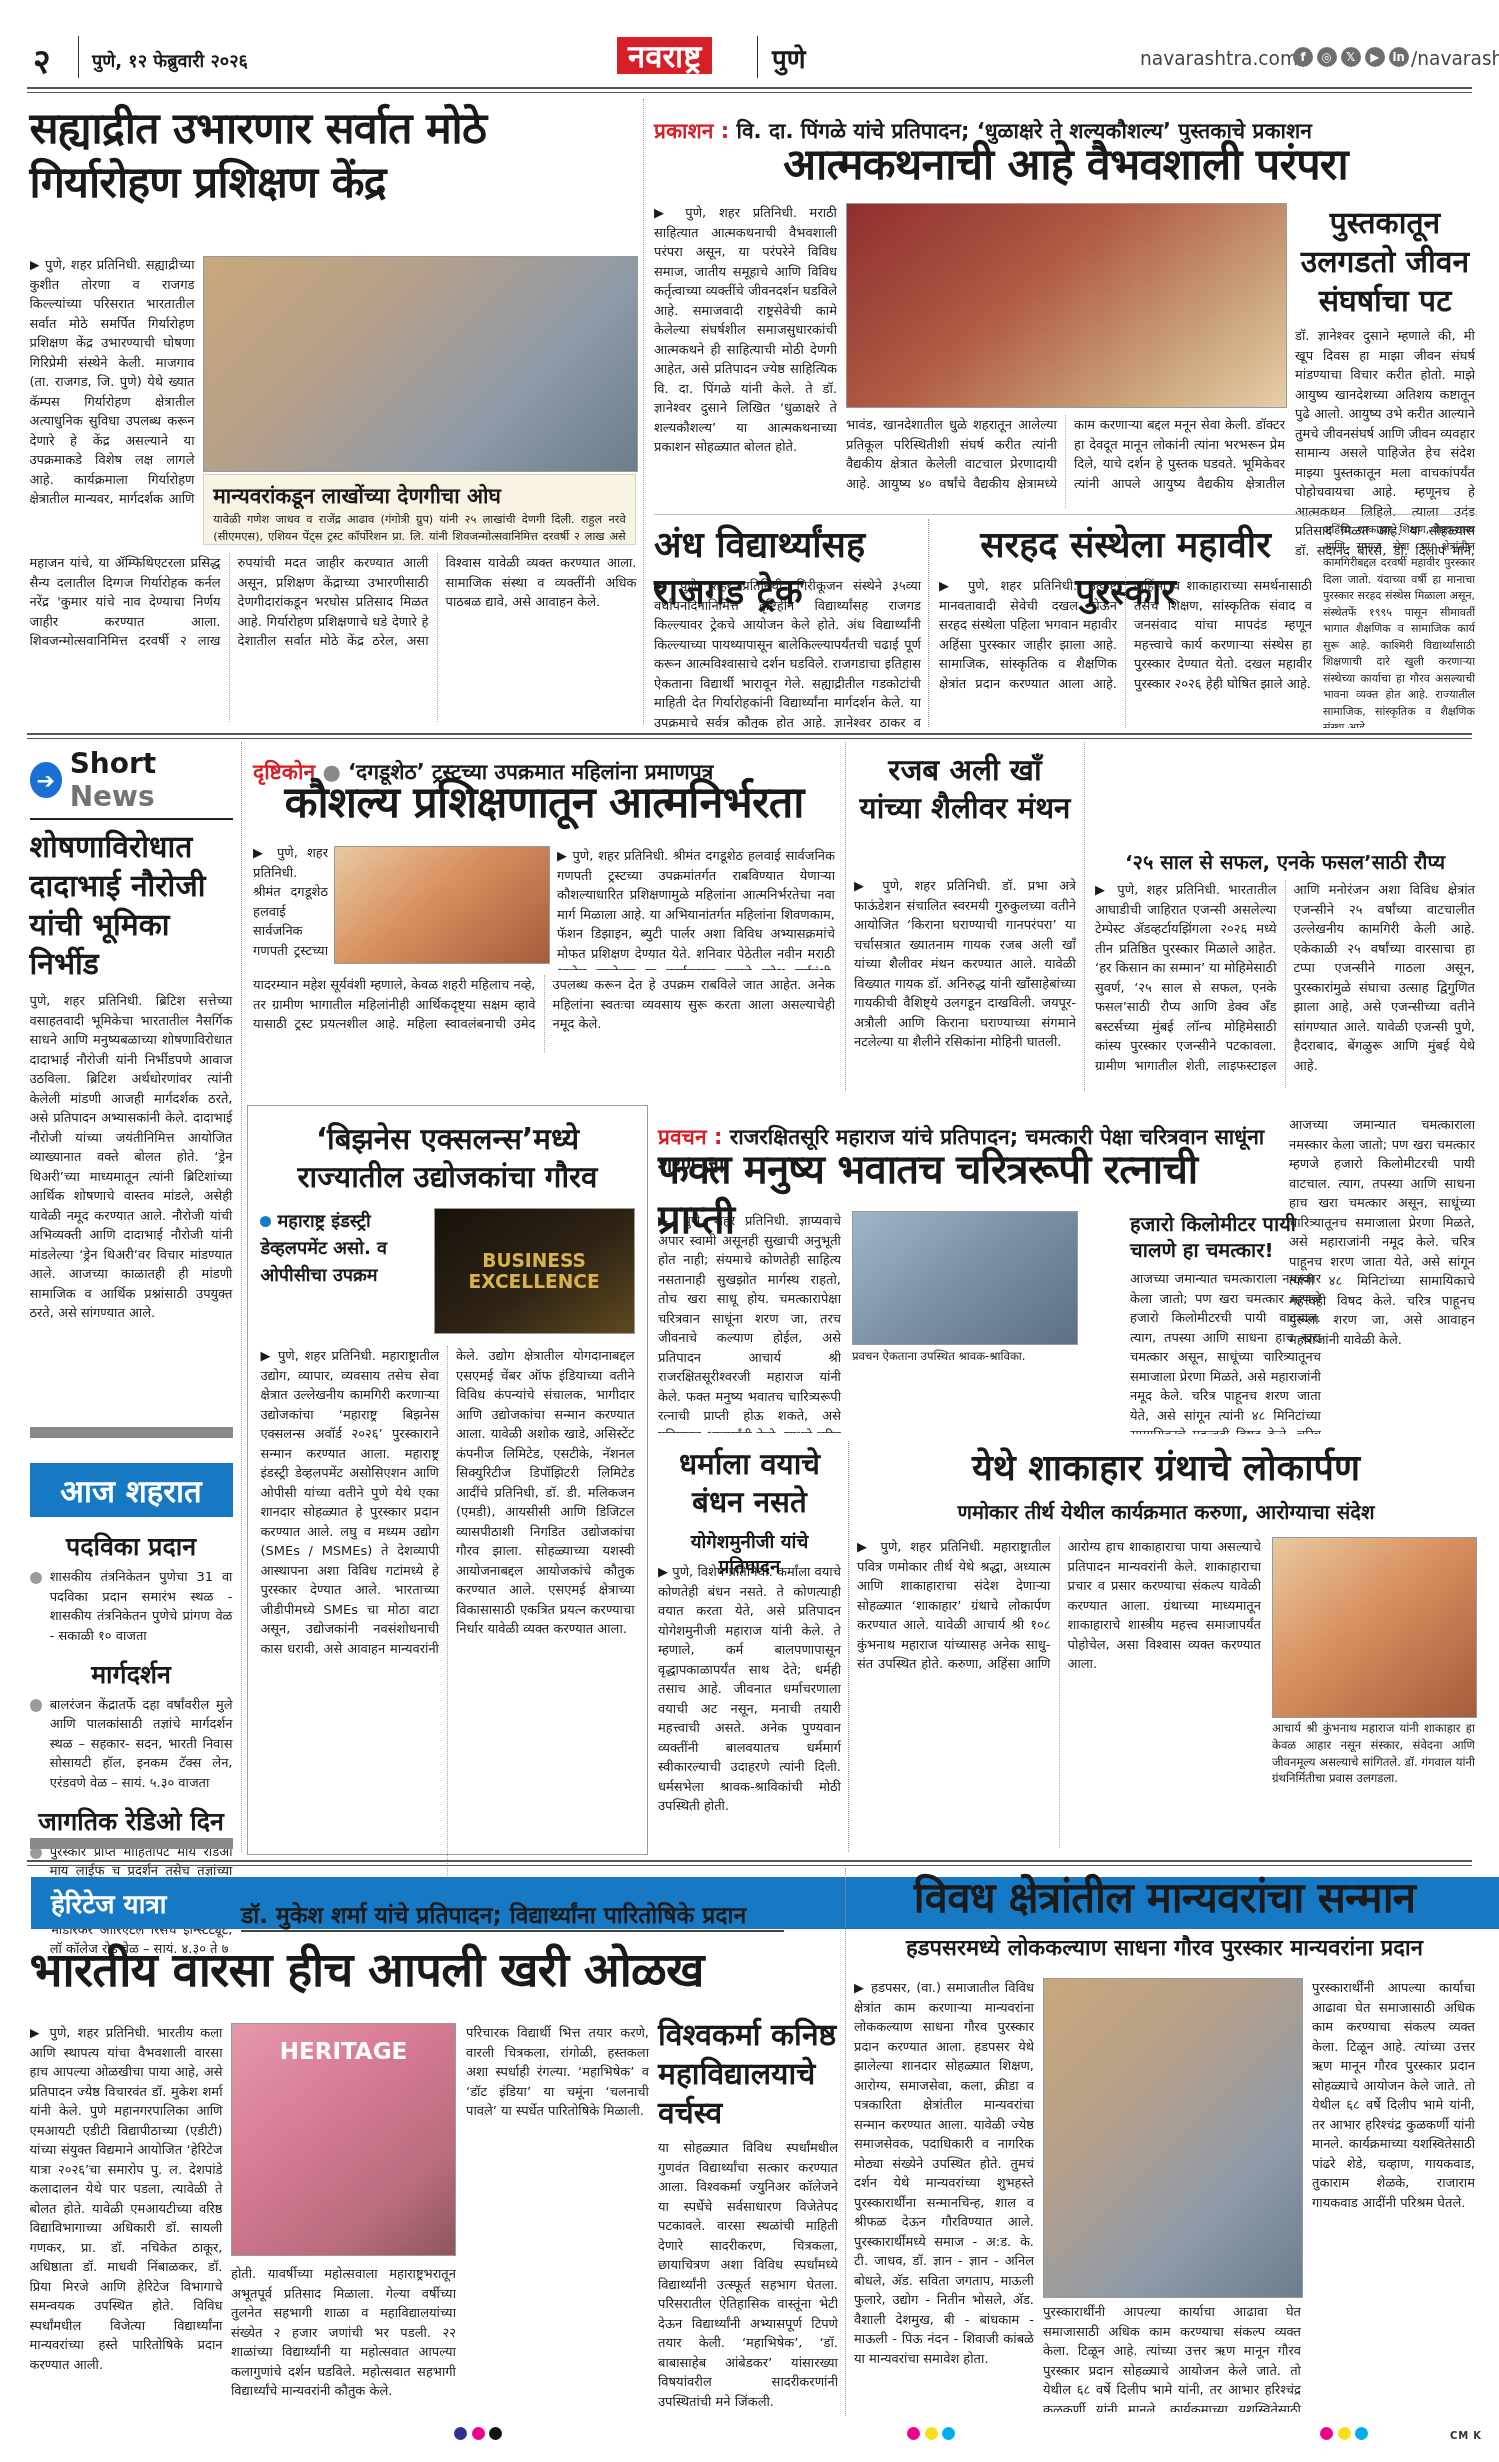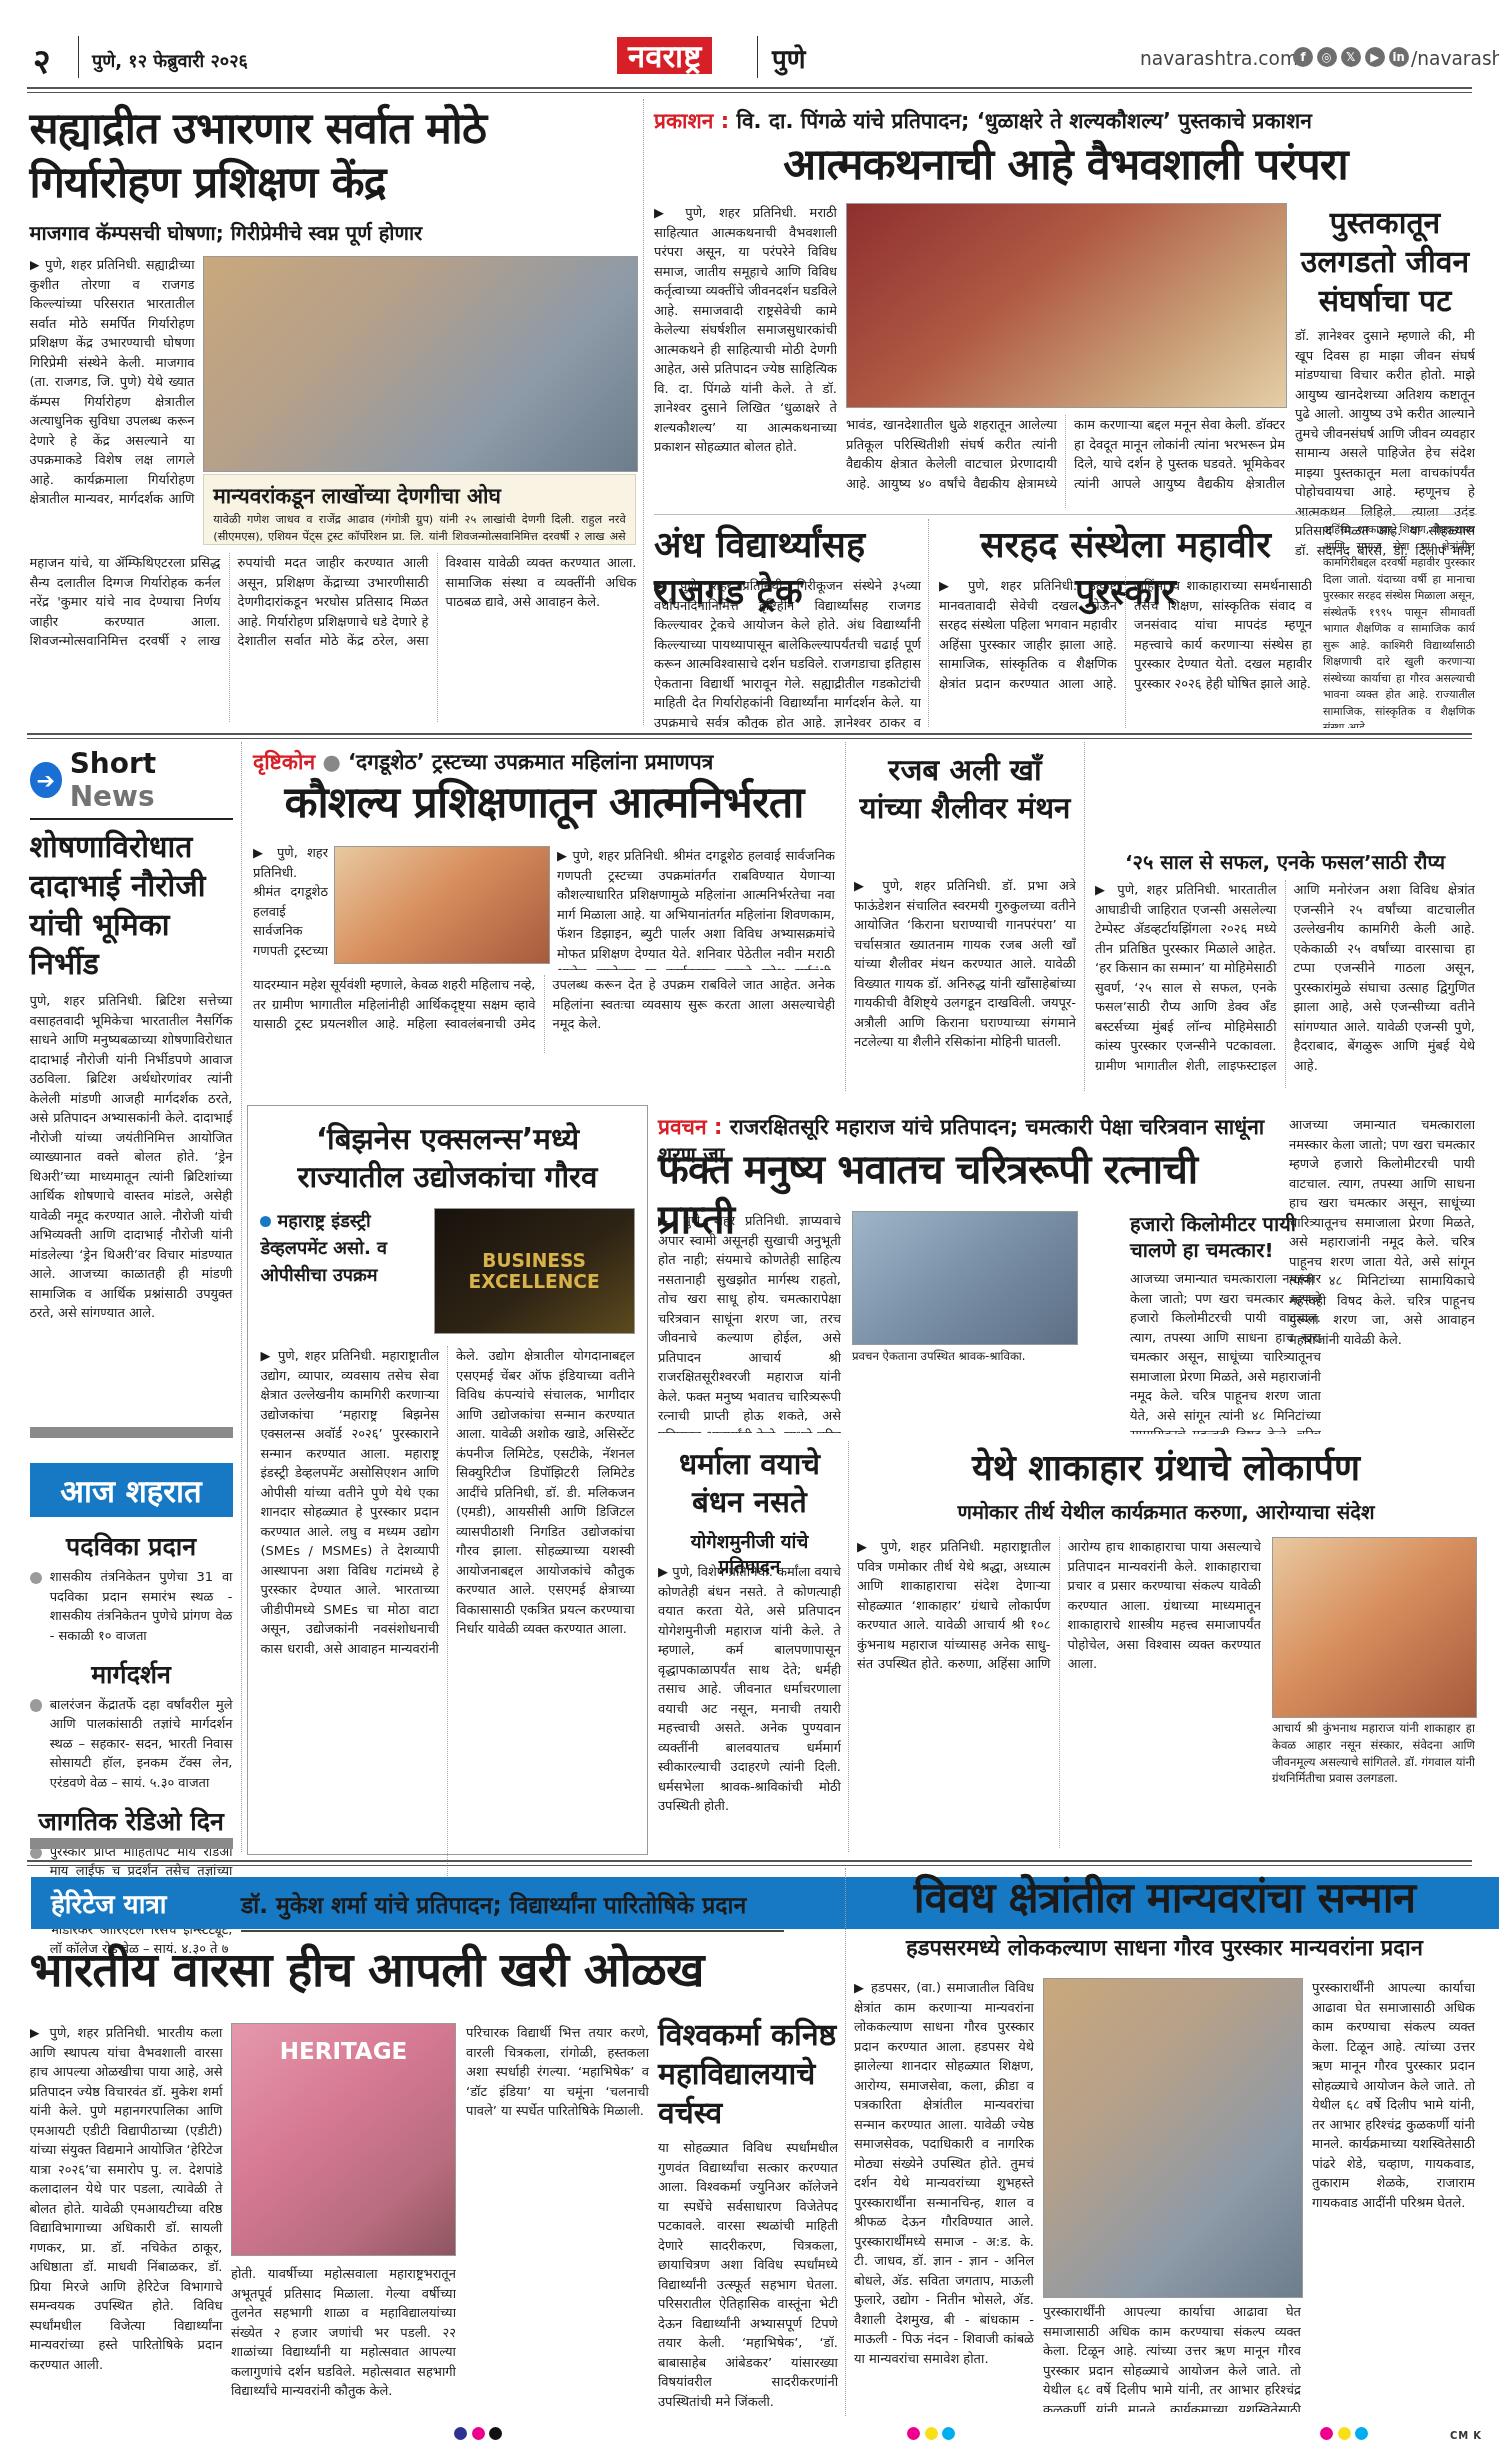--- a/index.html
+++ b/index.html
@@ -19,7 +19,7 @@
   .vsep{border-left:1.6px dotted #9a9a9a;}
   .hbar{background:#8a8a8a;height:11px;}
   
-  .kicker{font-size:21px;font-weight:bold;}
+  .kicker{font-size:21px;font-weight:bold;margin-top:10px;}
   .kicker .red{color:#d61f26;}
   .headline-xl{font-size:43px;font-weight:bold;line-height:1.25;letter-spacing:-0.8px;}
   .headline-lg{font-size:36px;font-weight:bold;line-height:1.3;}

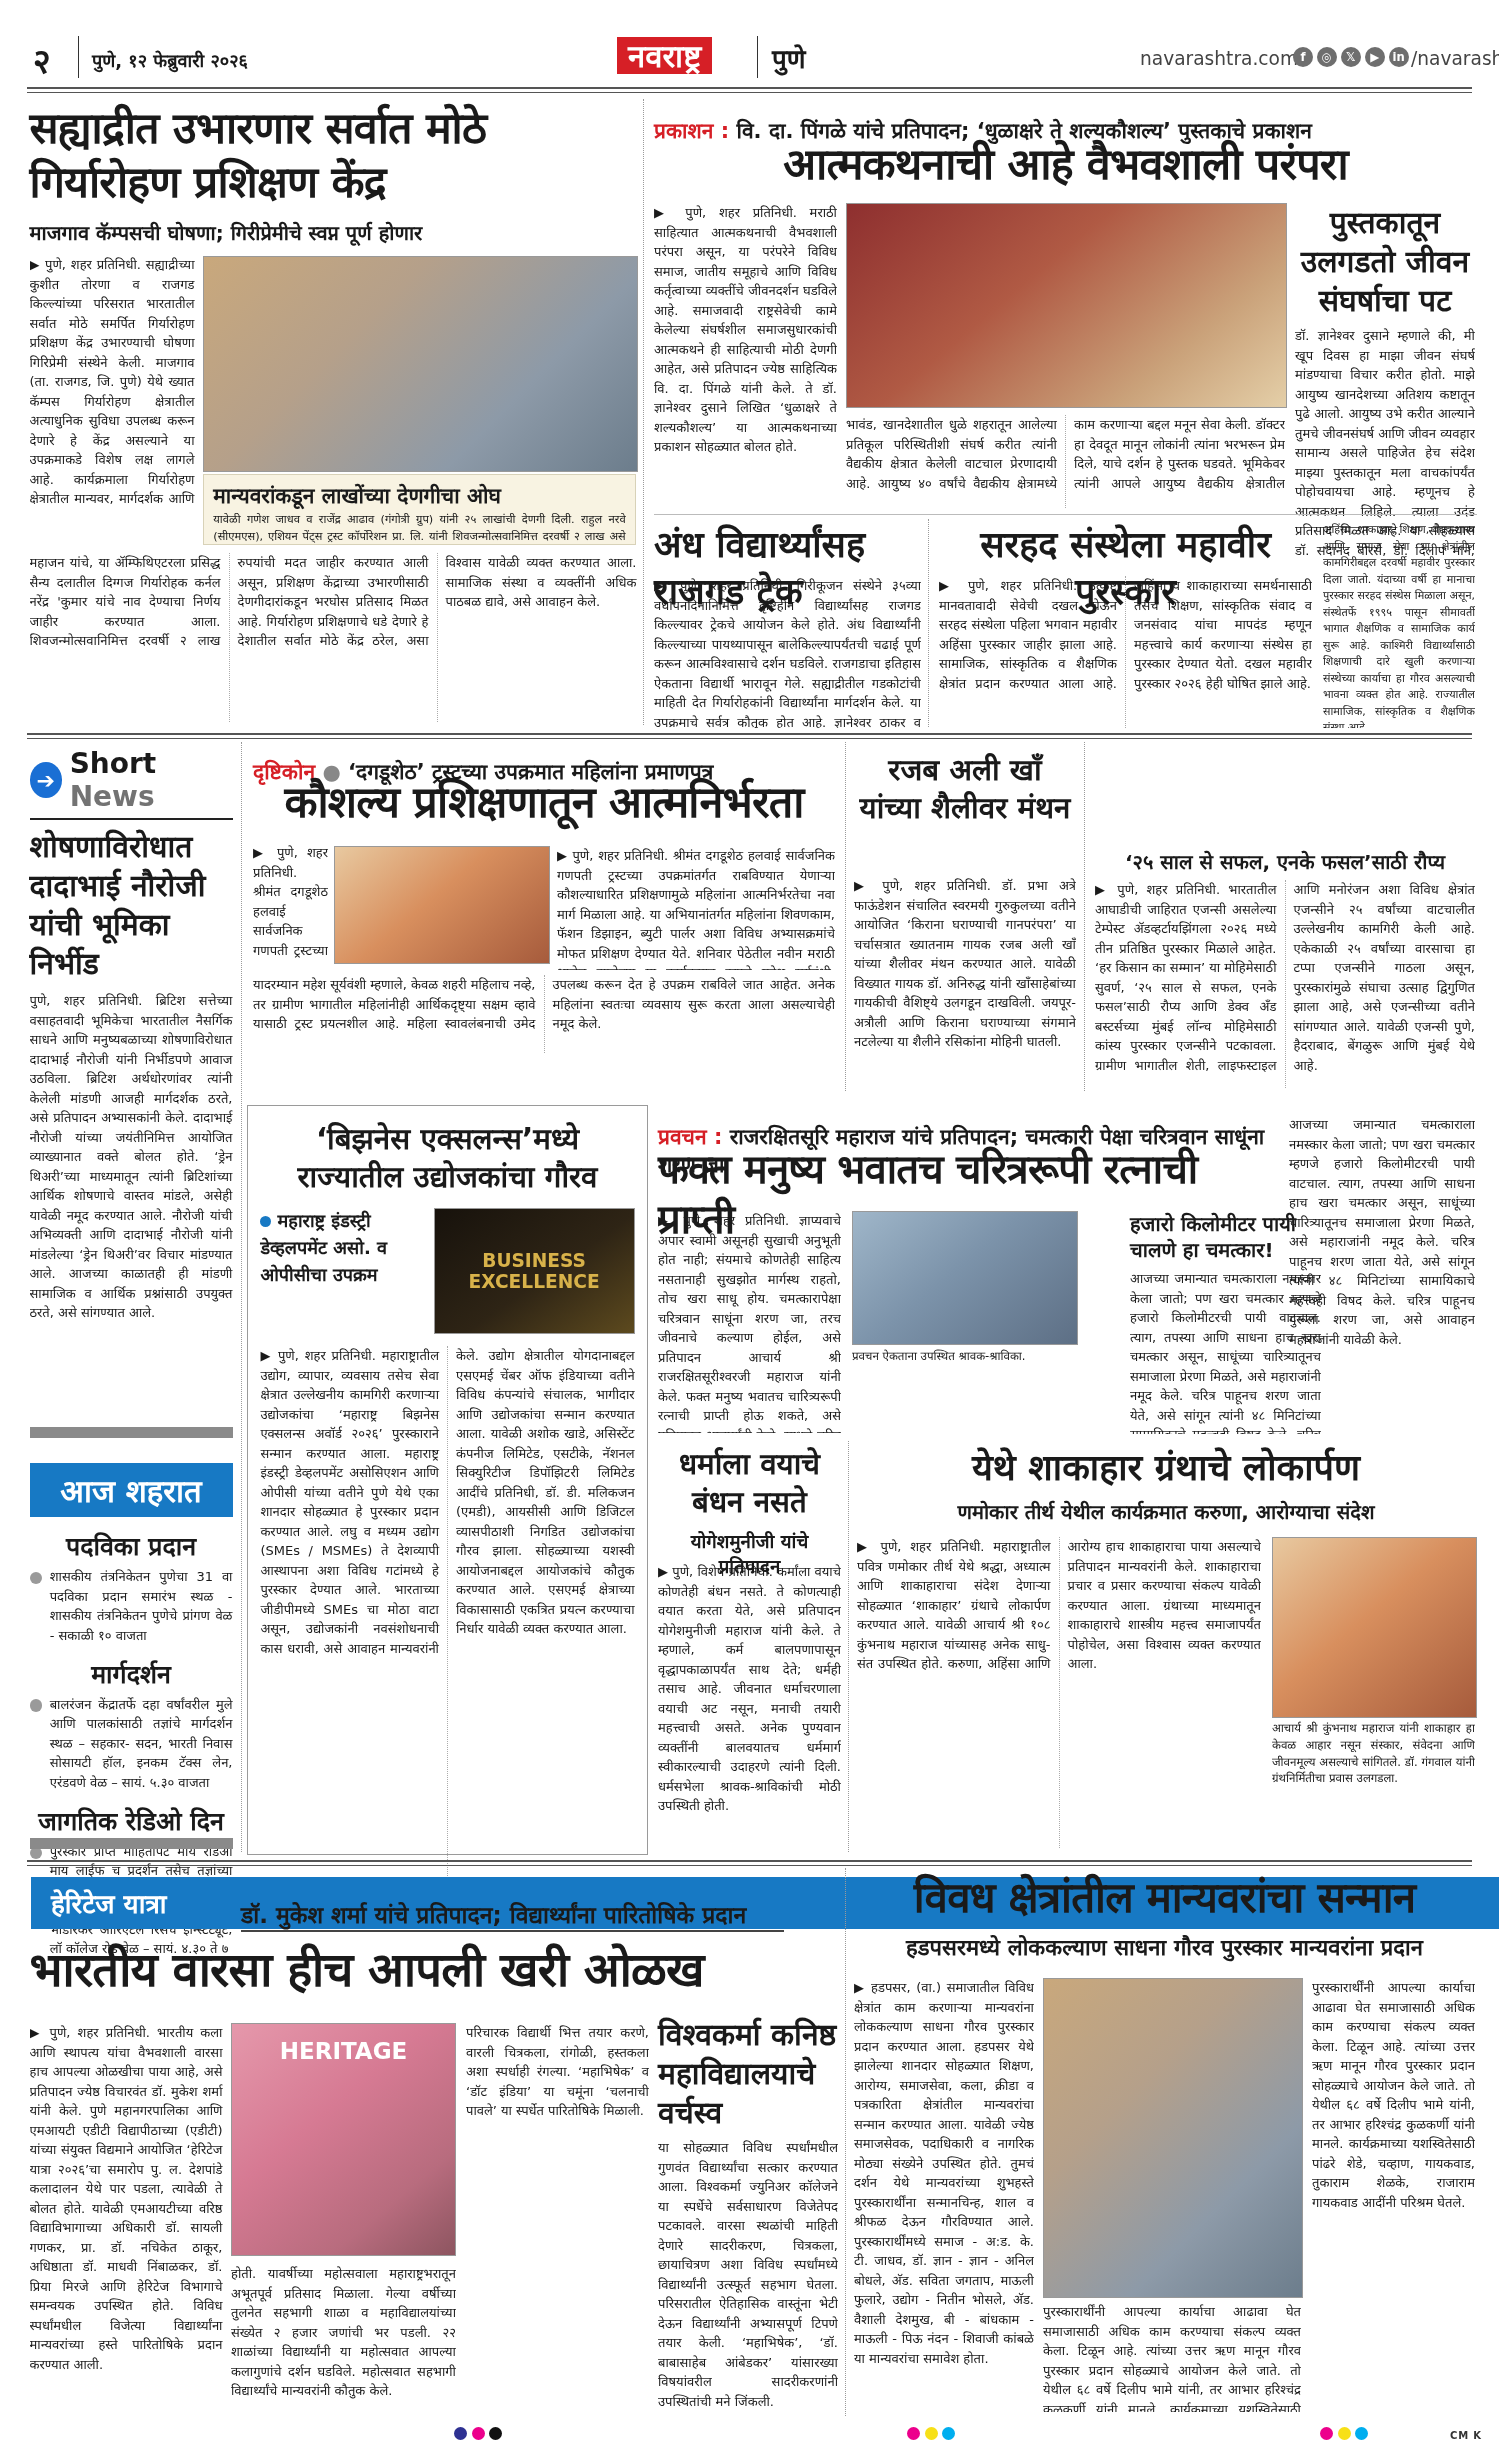--- a/index.html
+++ b/index.html
@@ -91,7 +91,6 @@
   <div class="abs rule2" style="left:27px;top:87px;width:1445px;"></div>
 
   <div class="abs headline-xl" style="left:29.5px;top:102px;width:598px;">सह्याद्रीत उभारणार सर्वात मोठे गिर्यारोहण प्रशिक्षण केंद्र</div>
-  <div class="abs subhead" style="left:29.5px;top:219px;width:598px;">माजगाव कॅम्पसची घोषणा; गिरीप्रेमीचे स्वप्न पूर्ण होणार</div>
   <div class="abs body-txt" style="left:29.5px;top:255px;width:165px;height:256px;overflow:hidden;">▶ पुणे, शहर प्रतिनिधी. सह्याद्रीच्या कुशीत तोरणा व राजगड किल्ल्यांच्या परिसरात भारतातील सर्वात मोठे समर्पित गिर्यारोहण प्रशिक्षण केंद्र उभारण्याची घोषणा गिरिप्रेमी संस्थेने केली. माजगाव (ता. राजगड, जि. पुणे) येथे ख्यात कॅम्पस गिर्यारोहण क्षेत्रातील अत्याधुनिक सुविधा उपलब्ध करून देणारे हे केंद्र असल्याने या उपक्रमाकडे विशेष लक्ष लागले आहे. कार्यक्रमाला गिर्यारोहण क्षेत्रातील मान्यवर, मार्गदर्शक आणि गिरिप्रेमी उपस्थित होते. प्रख्यात उद्योगपती व संस्थेचे मार्गदर्शक डॉ. प्रमोद चौधरी, गिरिप्रेमीचे संस्थापक यांच्या हस्ते प्रशिक्षण केंद्राच्या आराखड्याचे अनावरण करण्यात आले. विविध इमारती व विभागांना भारतीय दिग्गज गिर्यारोहकांची नावे दिली जाणार आहेत. गिर्यारोहक के. एन. के. उर्फ आबासाहेब</div>
   <div class="abs photo" style="left:203px;top:256px;width:433px;height:214px;"></div>
   <div class="abs capbox" style="left:203px;top:474px;width:433px;height:71px;">

